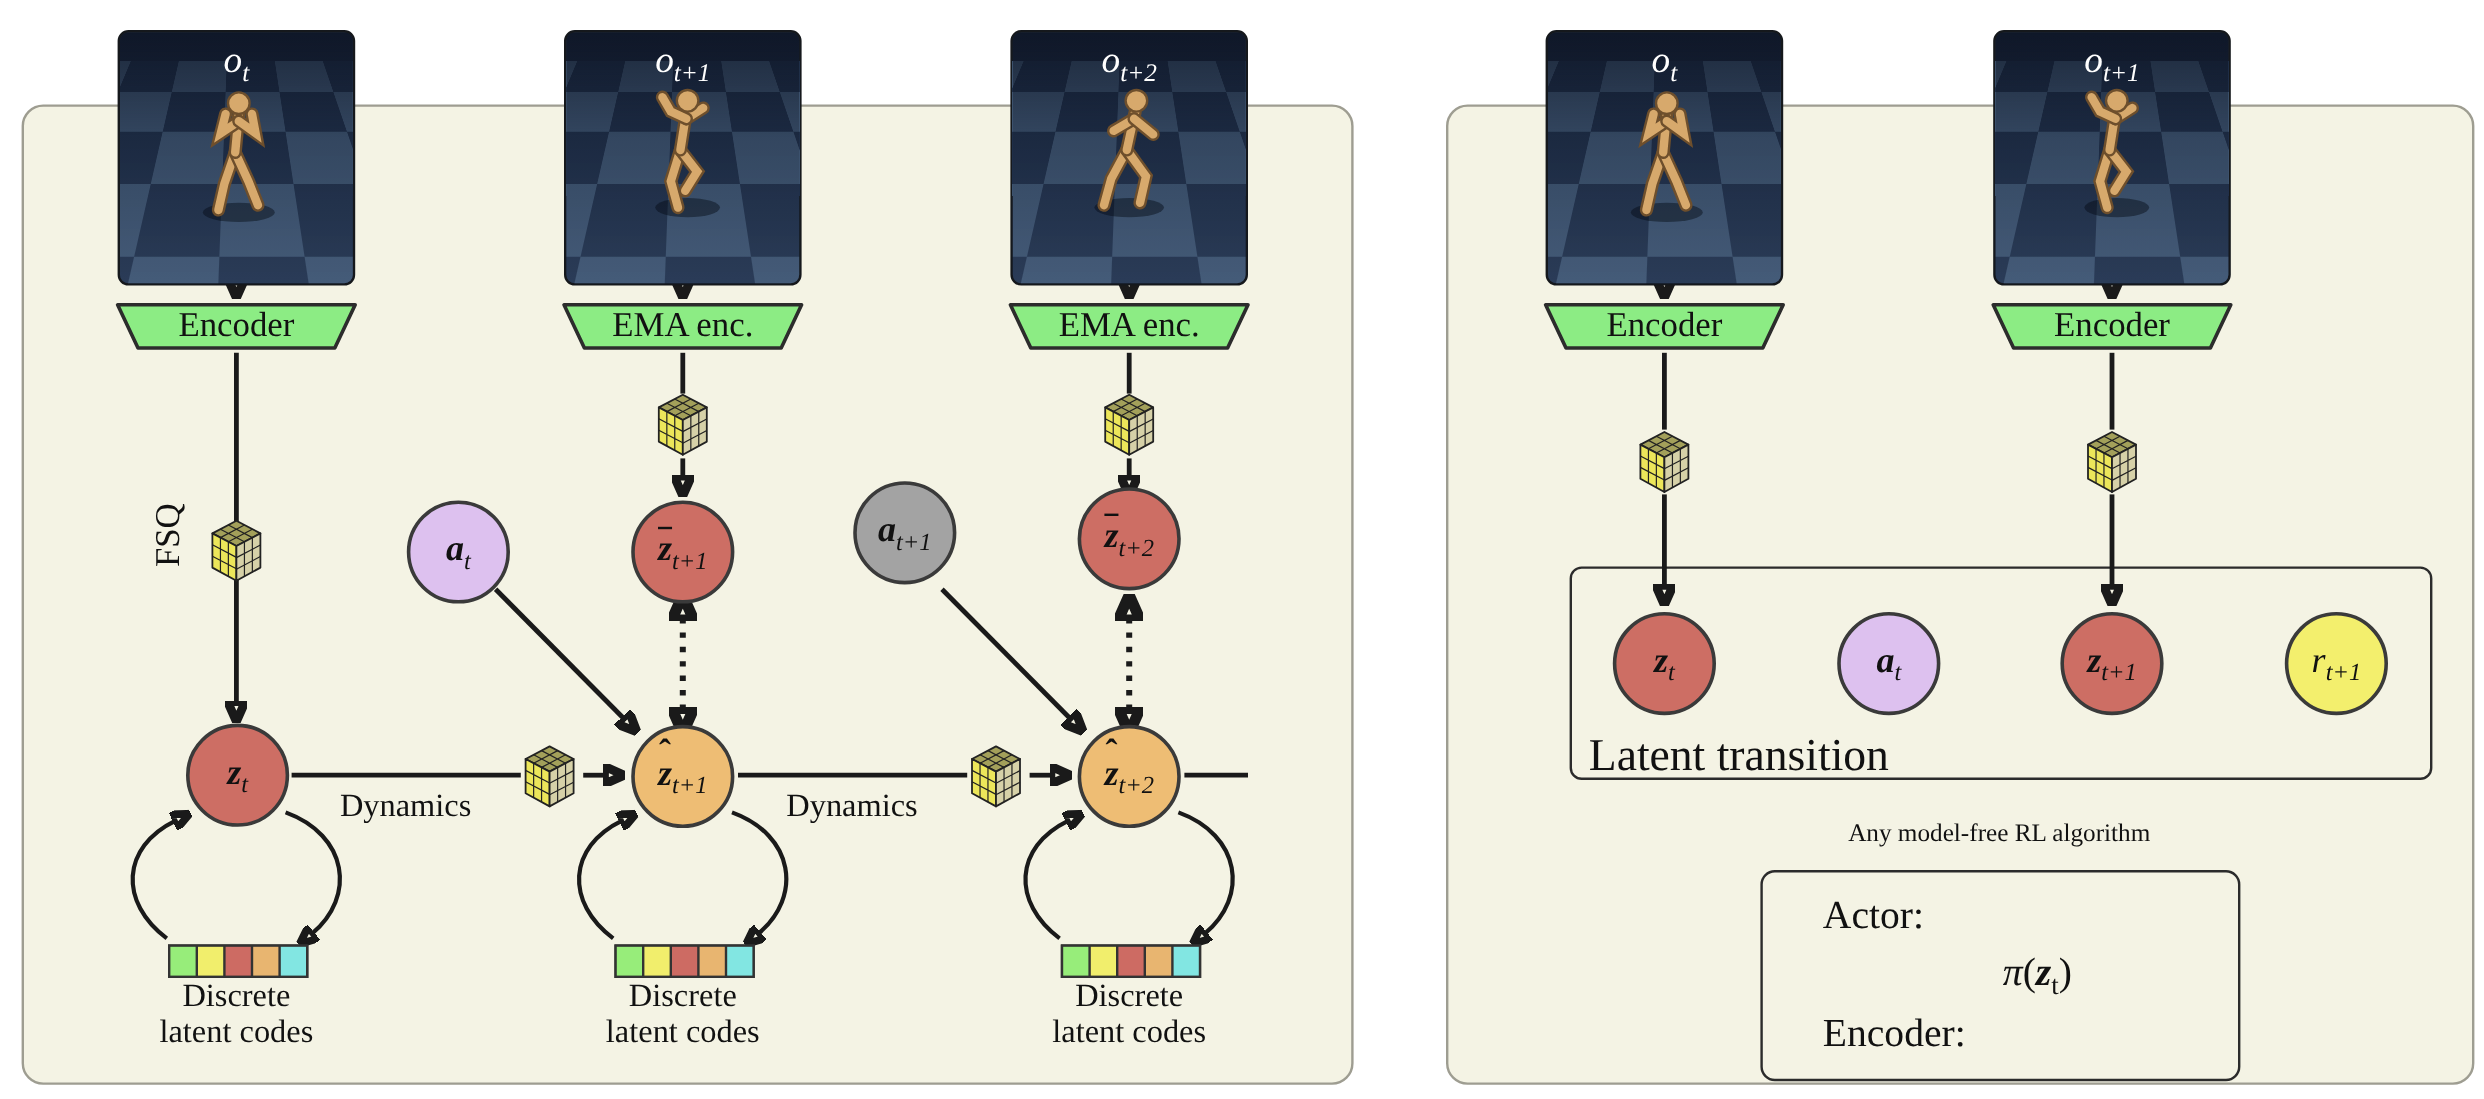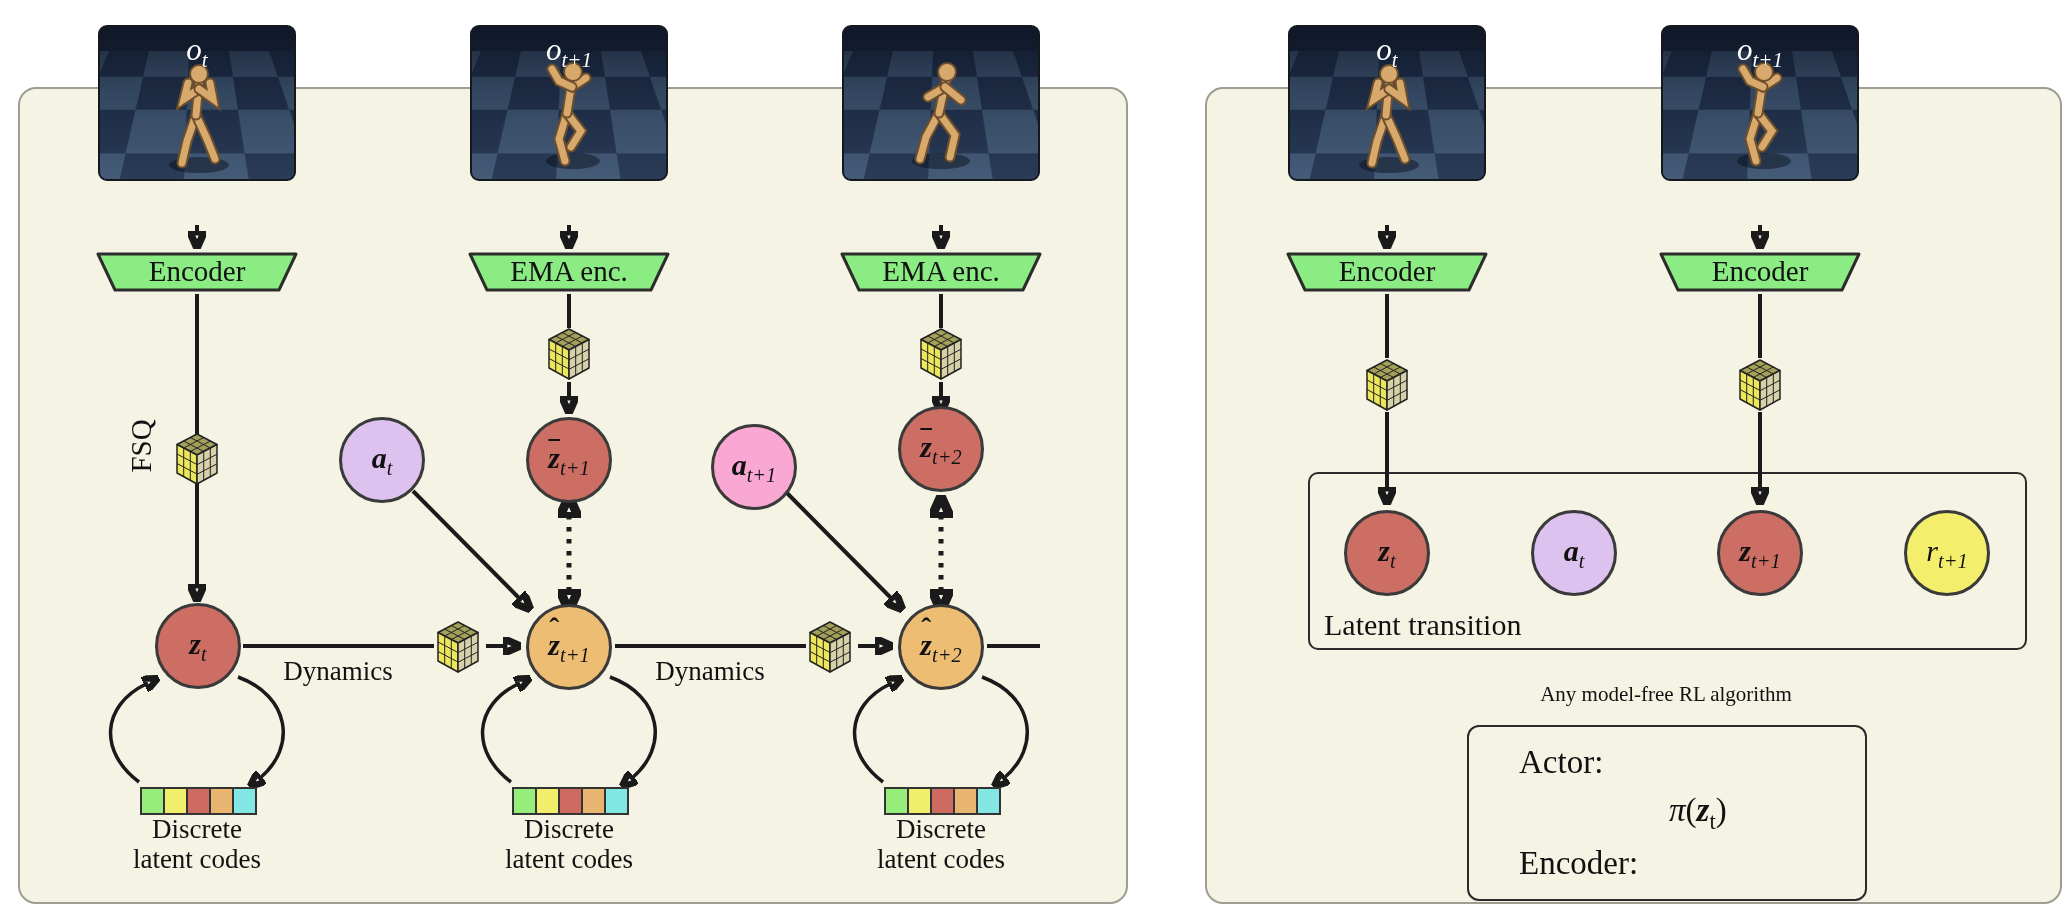--- a/index.html
+++ b/index.html
@@ -13,7 +13,7 @@
   #right-panel { left:1205px; top:87px; width:853px;  height:813px; }
 
   
-  .obs-card { position:absolute; top:25px; width:198px; height:156px;
+  .obs-card { position:absolute; top:25px; width:198px; height:213px;
               background:#1c2940; border:2px solid #15181c; border-radius:9px;
               overflow:hidden; z-index:10; box-sizing:border-box; }
   .floor { position:absolute; left:-71px; top:24px; width:336px; height:500px;

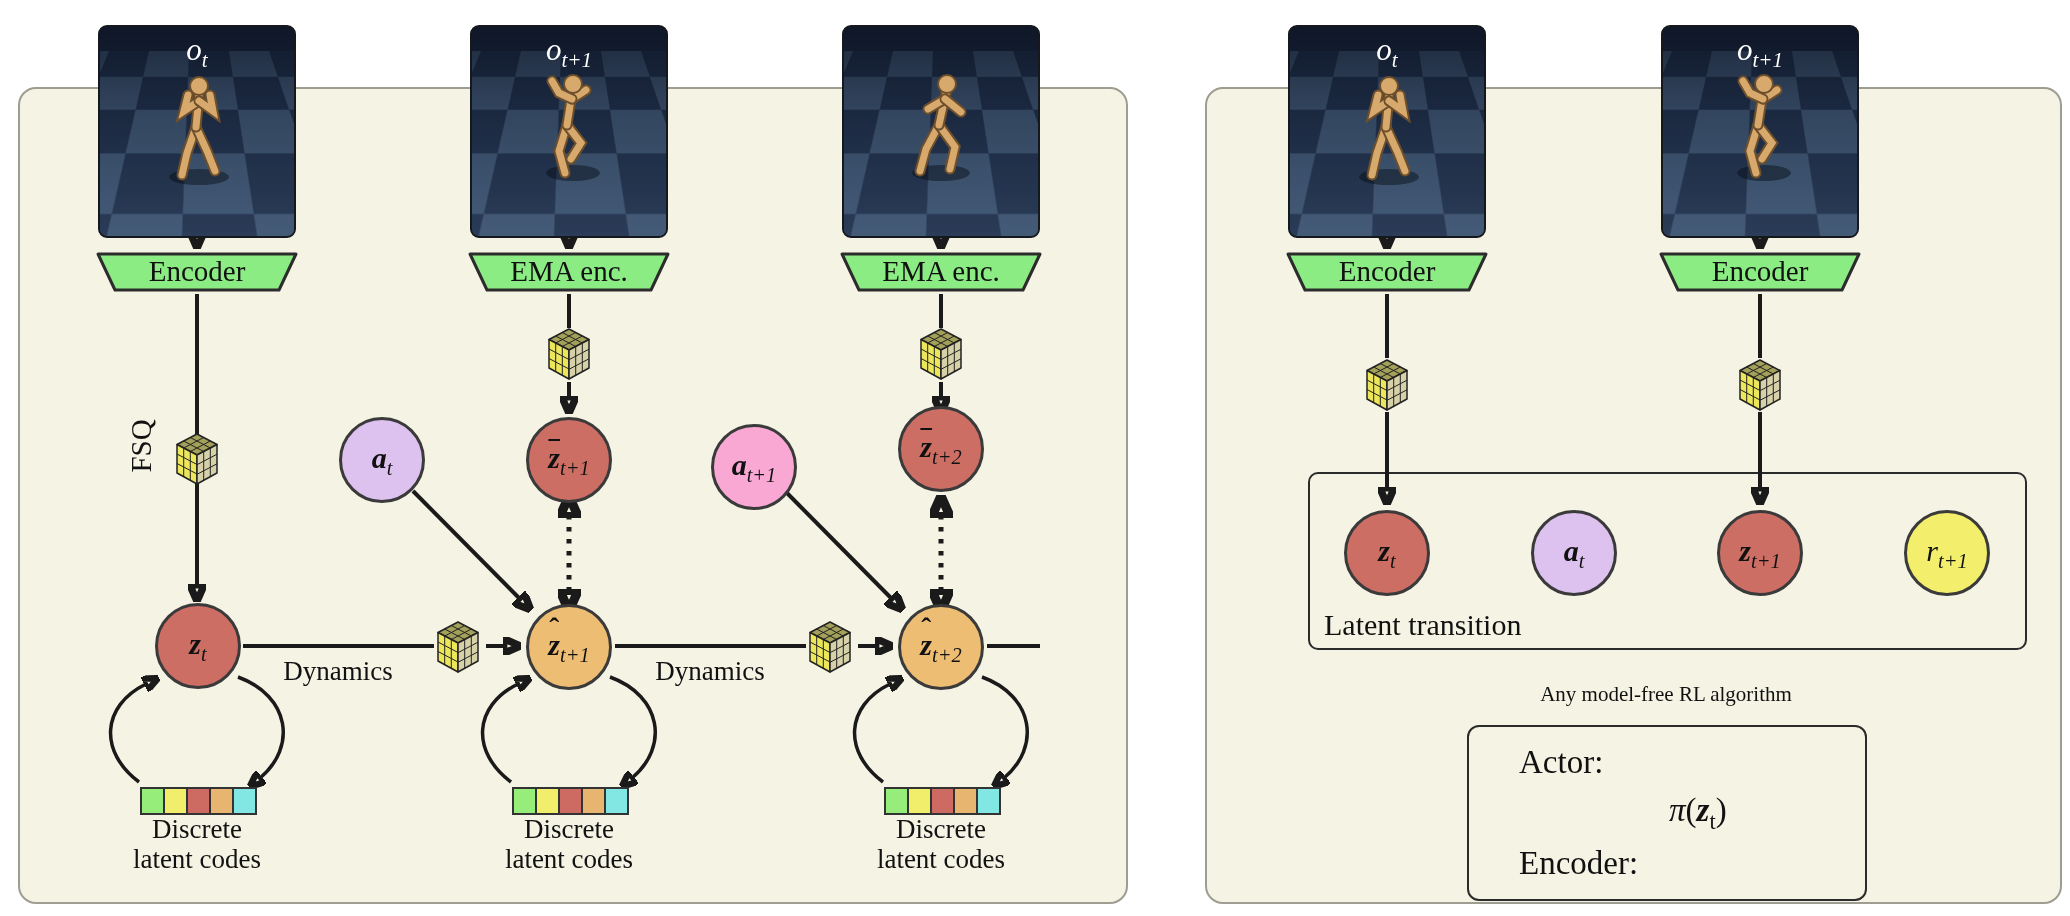--- a/index.html
+++ b/index.html
@@ -199,6 +199,7 @@
 <path d="M52,30 L68,43" stroke="#d7a96c" stroke-width="7" fill="none" stroke-linecap="round"></path>
         <circle cx="54" cy="15" r="9" fill="#d7a96c" stroke="#6e4f2c" stroke-width="2"></circle>
       </svg></div>
+  <div class="obs-label math"><span class="mb">o</span><sub>t+2</sub></div>
 </div>
 <div class="obs-card" style="left:1288px">
   <div class="floor"></div>

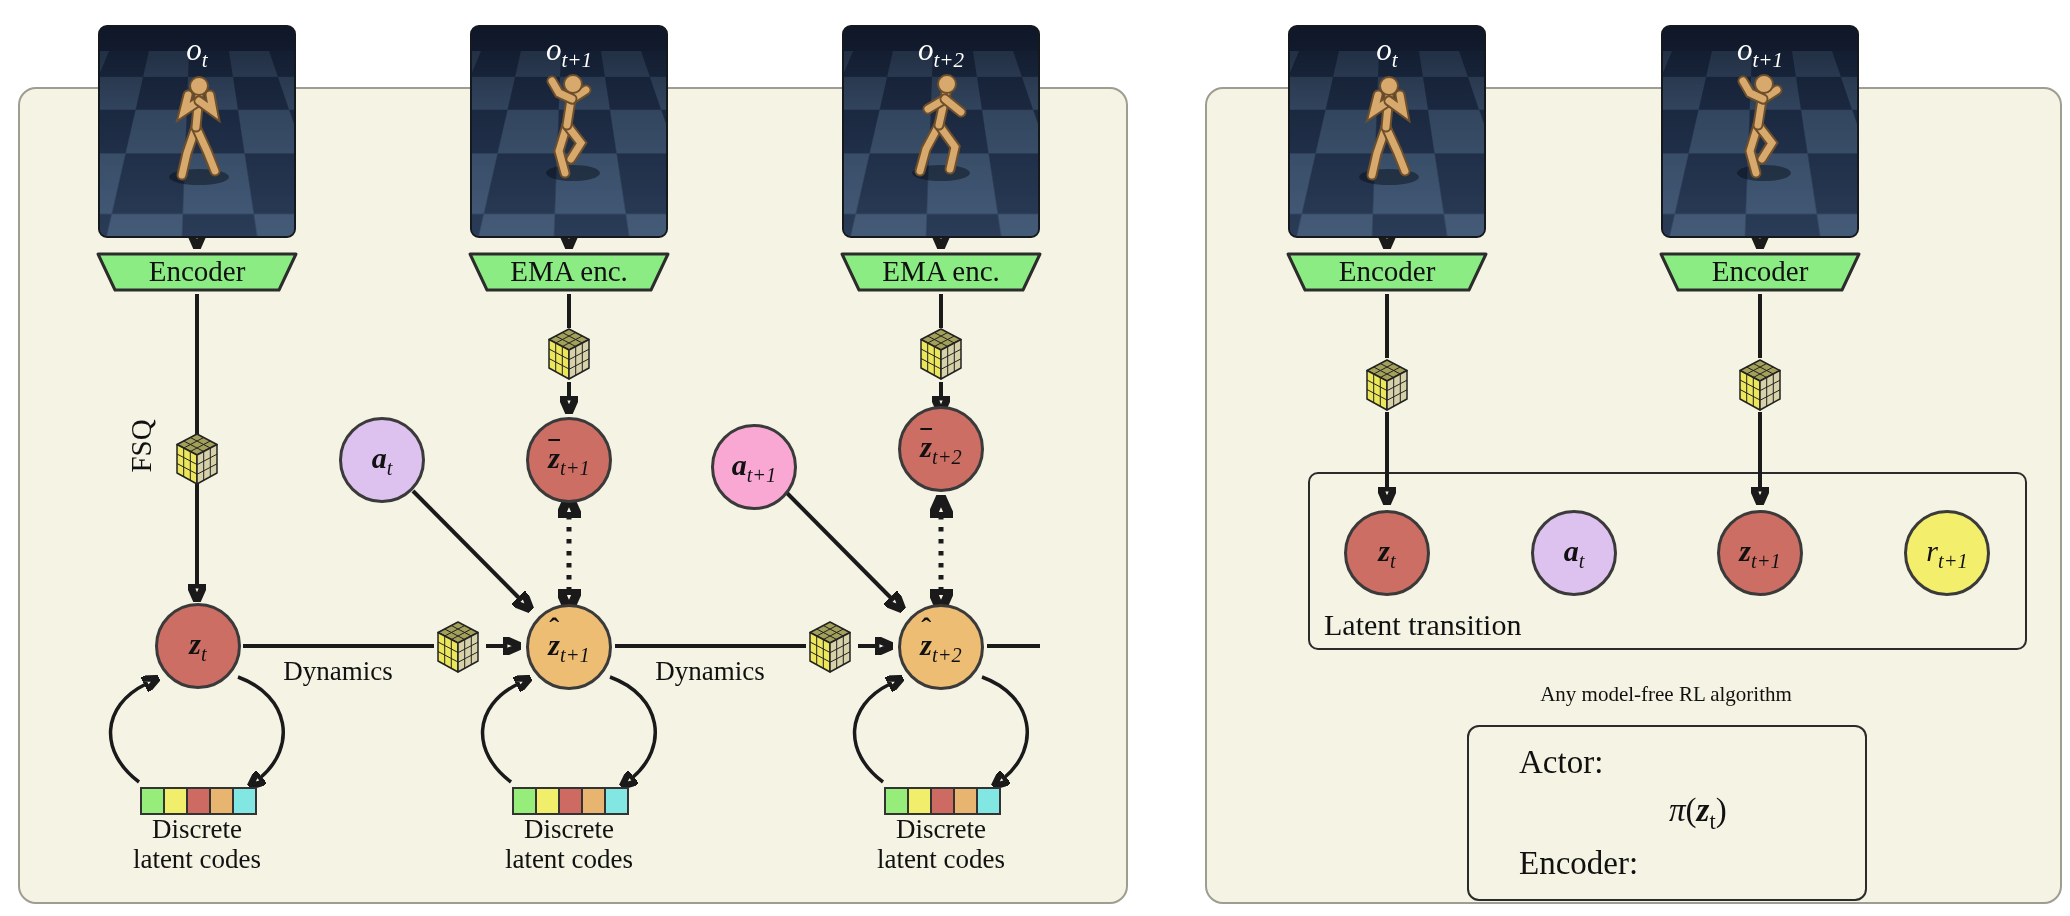--- a/index.html
+++ b/index.html
@@ -370,7 +370,7 @@
 <div class="node" style="left: 526px; top: 604px; background-color: rgb(238, 189, 116);">
   <span class="math"><span class="hatw"><span class="mb bd">z</span><span class="hat">ˆ</span></span><sub>t+1</sub></span>
   </div>
-<div class="node" style="left: 711px; top: 424px; background-color: #f9a8d4;">
+<div class="node" style="left: 711px; top: 401px; background-color: #a3a3a3;">
   <span class="math"><span class="mb bd">a</span><sub>t+1</sub></span>
   </div>
 <div class="node" style="left: 898px; top: 406px; background-color: rgb(205, 110, 100);">

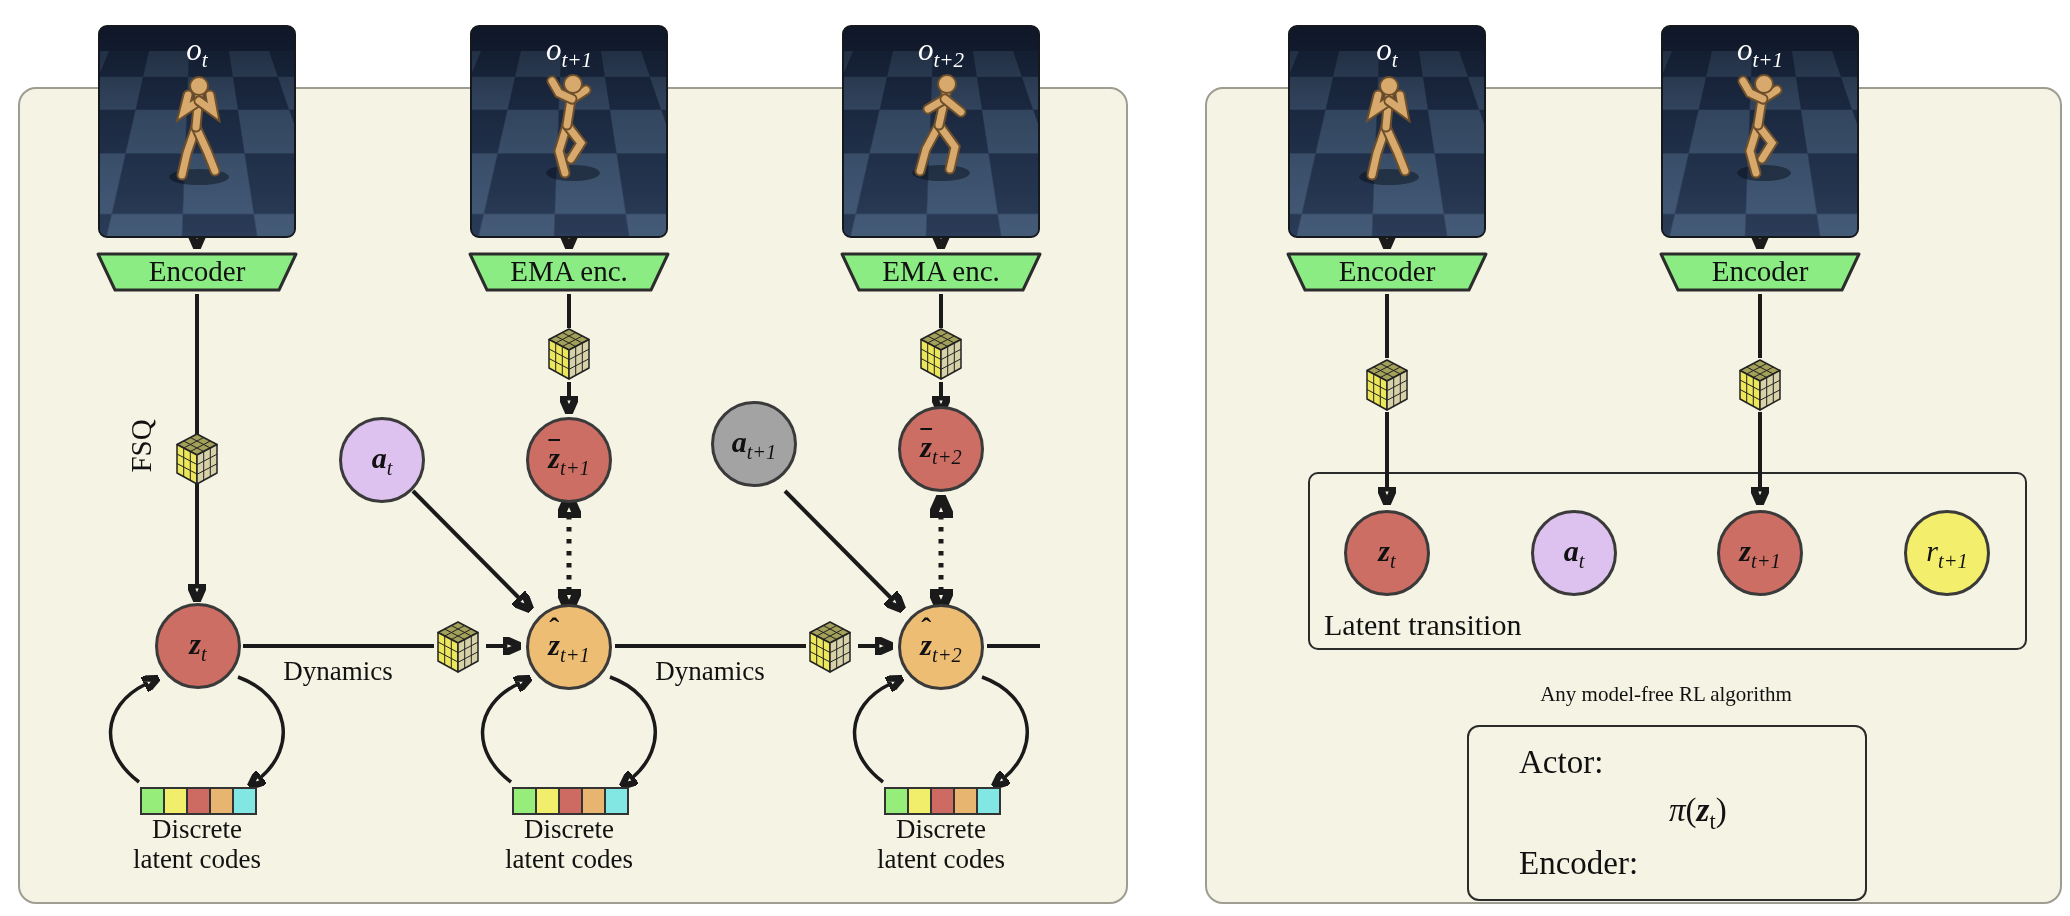--- a/index.html
+++ b/index.html
@@ -75,7 +75,7 @@
   .lt-box { position:absolute; left:1308px; top:472px; width:719px; height:178px;
             border:2.5px solid #2b2b2b; border-radius:10px; box-sizing:border-box;
             z-index:1; }
-  .lt-label { position:absolute; left:1324px; top:608px; font-size:30px; z-index:10; }
+  .lt-label { position:absolute; left:1324px; top:608px; font-size:38px; z-index:10; }
   .rl-caption { position:absolute; left:1666px; top:682px; transform:translateX(-50%);
                 font-size:21px; white-space:nowrap; z-index:10; }
   .ac-box { position:absolute; left:1467px; top:725px; width:400px; height:176px;

